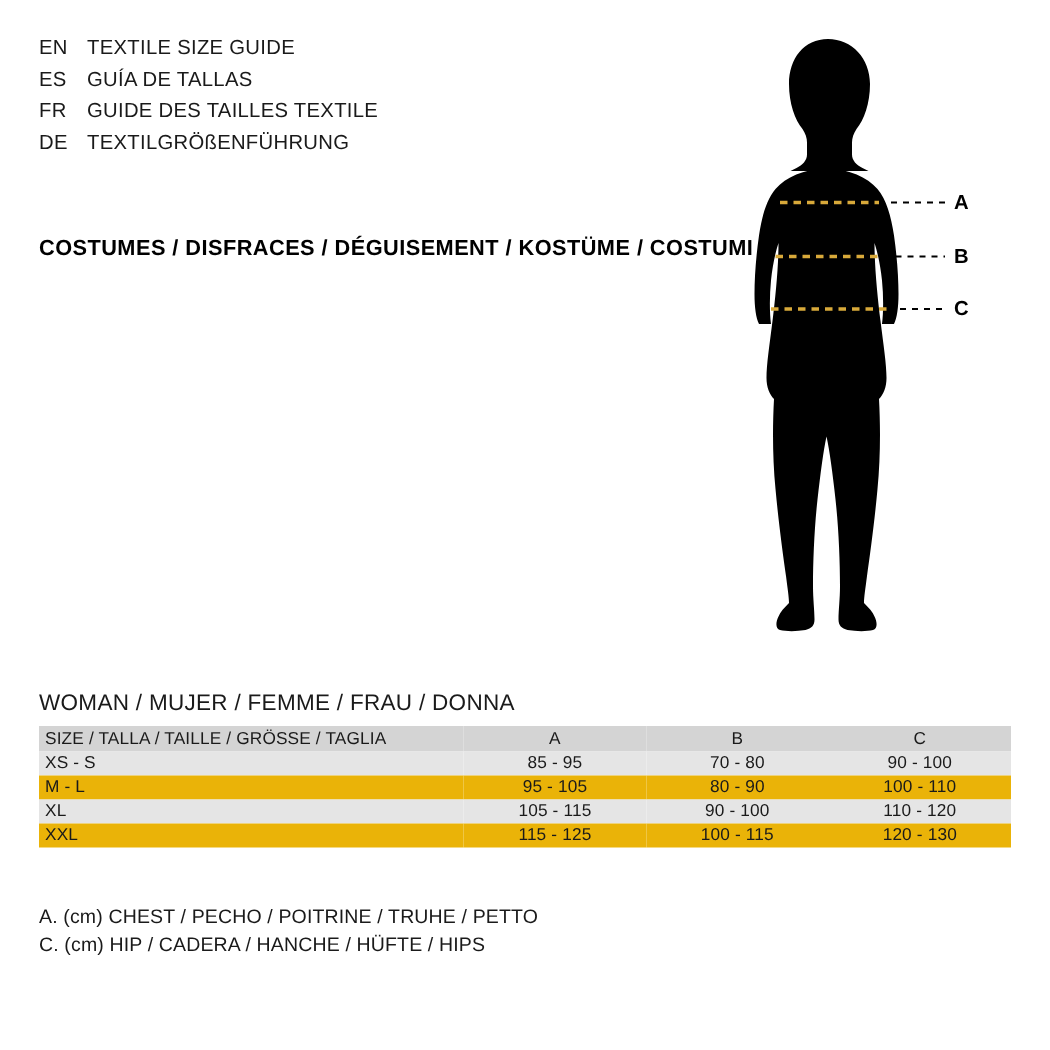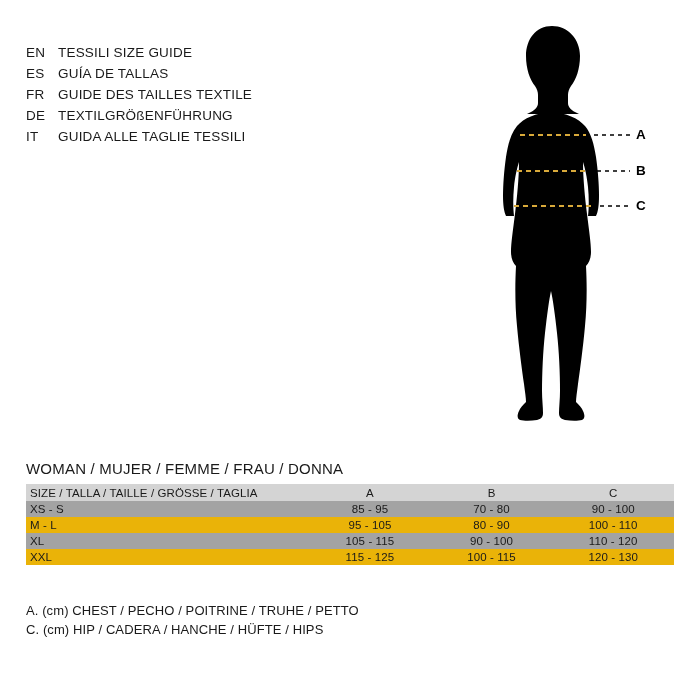--- a/index.html
+++ b/index.html
@@ -26,7 +26,7 @@
   .lang-block {
     position: absolute;
     left: 26px;
-    top: 45px;
+    top: 24px;
     width: 440px;
   }
   .lang-row {

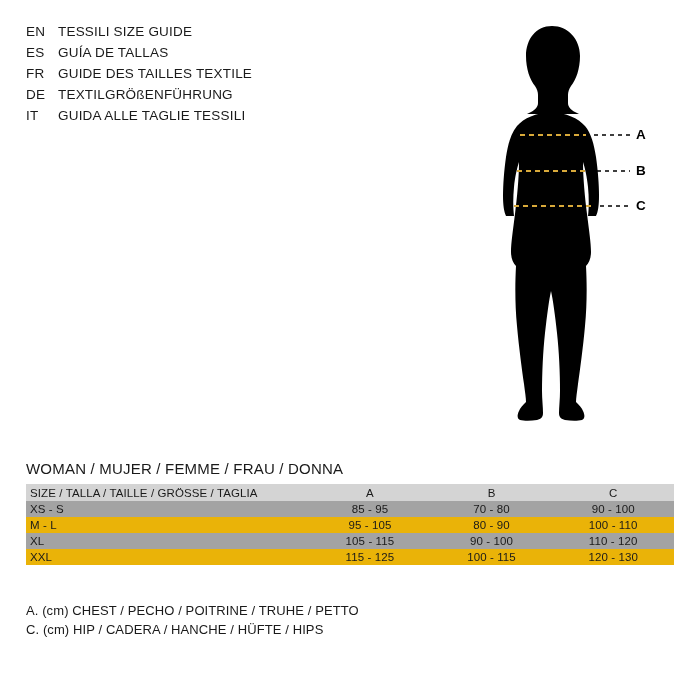--- a/index.html
+++ b/index.html
@@ -140,7 +140,7 @@
   <div class="lang-block">
     <div class="lang-row">
       <span class="lang-code">EN</span>
-      <span class="lang-text">TESSILI SIZE GUIDE</span>
+      <span class="lang-text">TEXTILE SIZE GUIDE</span>
     </div>
     <div class="lang-row">
       <span class="lang-code">ES</span>

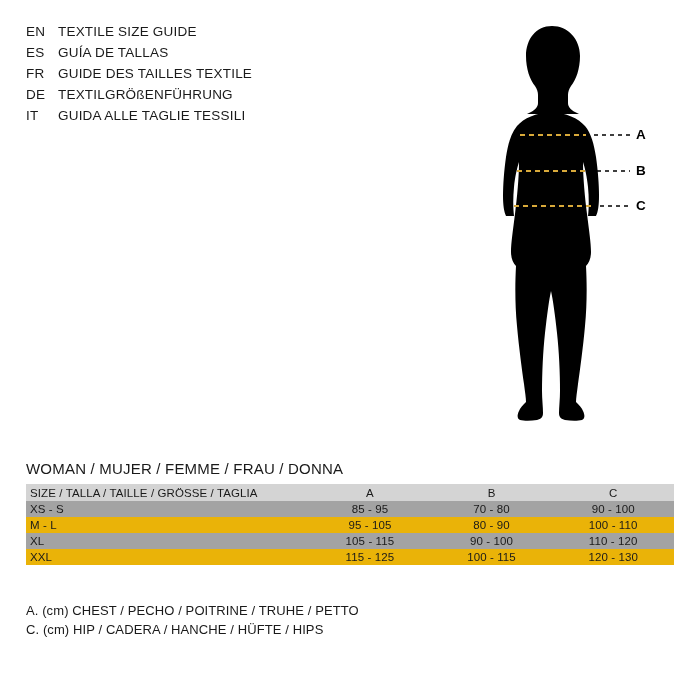--- a/index.html
+++ b/index.html
@@ -153,10 +153,6 @@
     <div class="lang-row">
       <span class="lang-code">DE</span>
       <span class="lang-text">TEXTILGRÖßENFÜHRUNG</span>
-    </div>
-    <div class="lang-row">
-      <span class="lang-code">IT</span>
-      <span class="lang-text">GUIDA ALLE TAGLIE TESSILI</span>
     </div>
   </div>
 

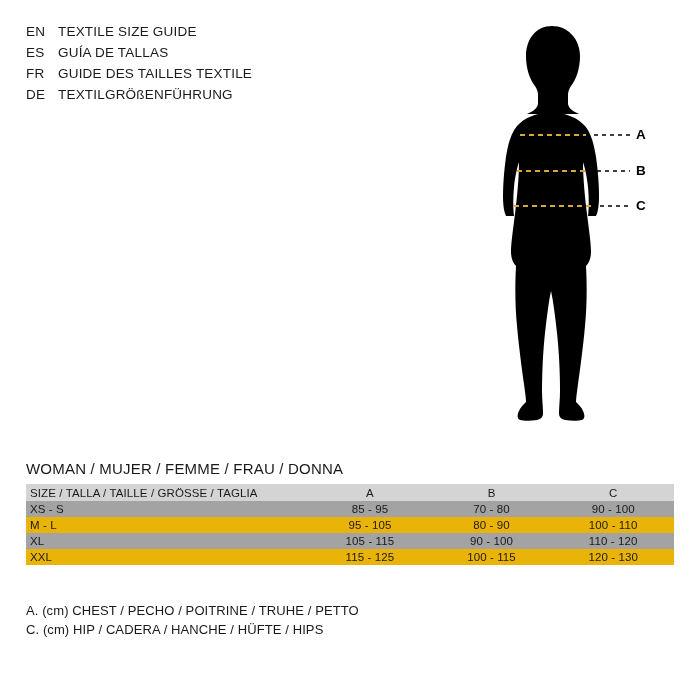--- a/index.html
+++ b/index.html
@@ -156,6 +156,7 @@
     </div>
   </div>
 
+  <div class="costumes-line">COSTUMES / DISFRACES / DÉGUISEMENT / KOSTÜME / COSTUMI</div>
 
   <div class="figure-area">
     <svg class="figure-svg" width="220" height="420" viewBox="0 0 220 420">

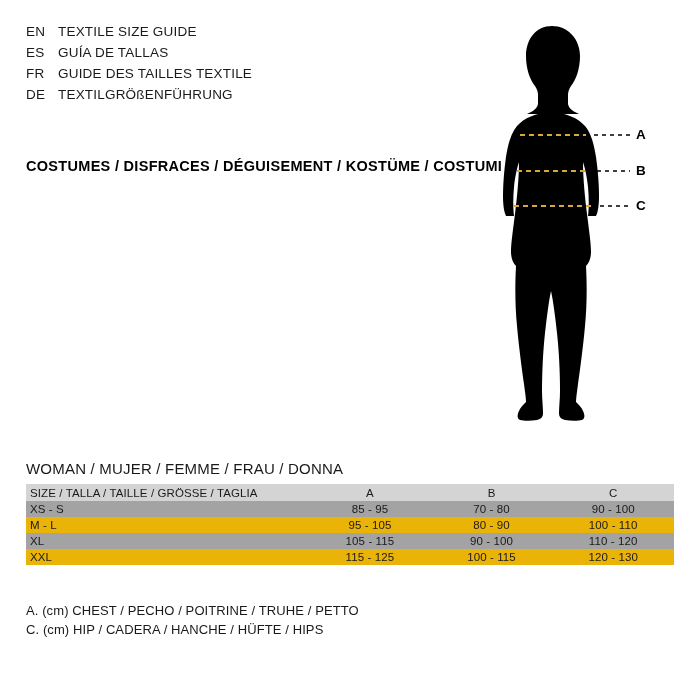--- a/index.html
+++ b/index.html
@@ -117,7 +117,7 @@
     width: 280px;
   }
   table.size-table .col-m { width: 122px; }
-  table.size-table tbody tr.odd td { background: #a3a3a3; }
+  table.size-table tbody tr.odd td { background: #e5e5e5; }
   table.size-table tbody tr.even td { background: #eab308; }
 
   

